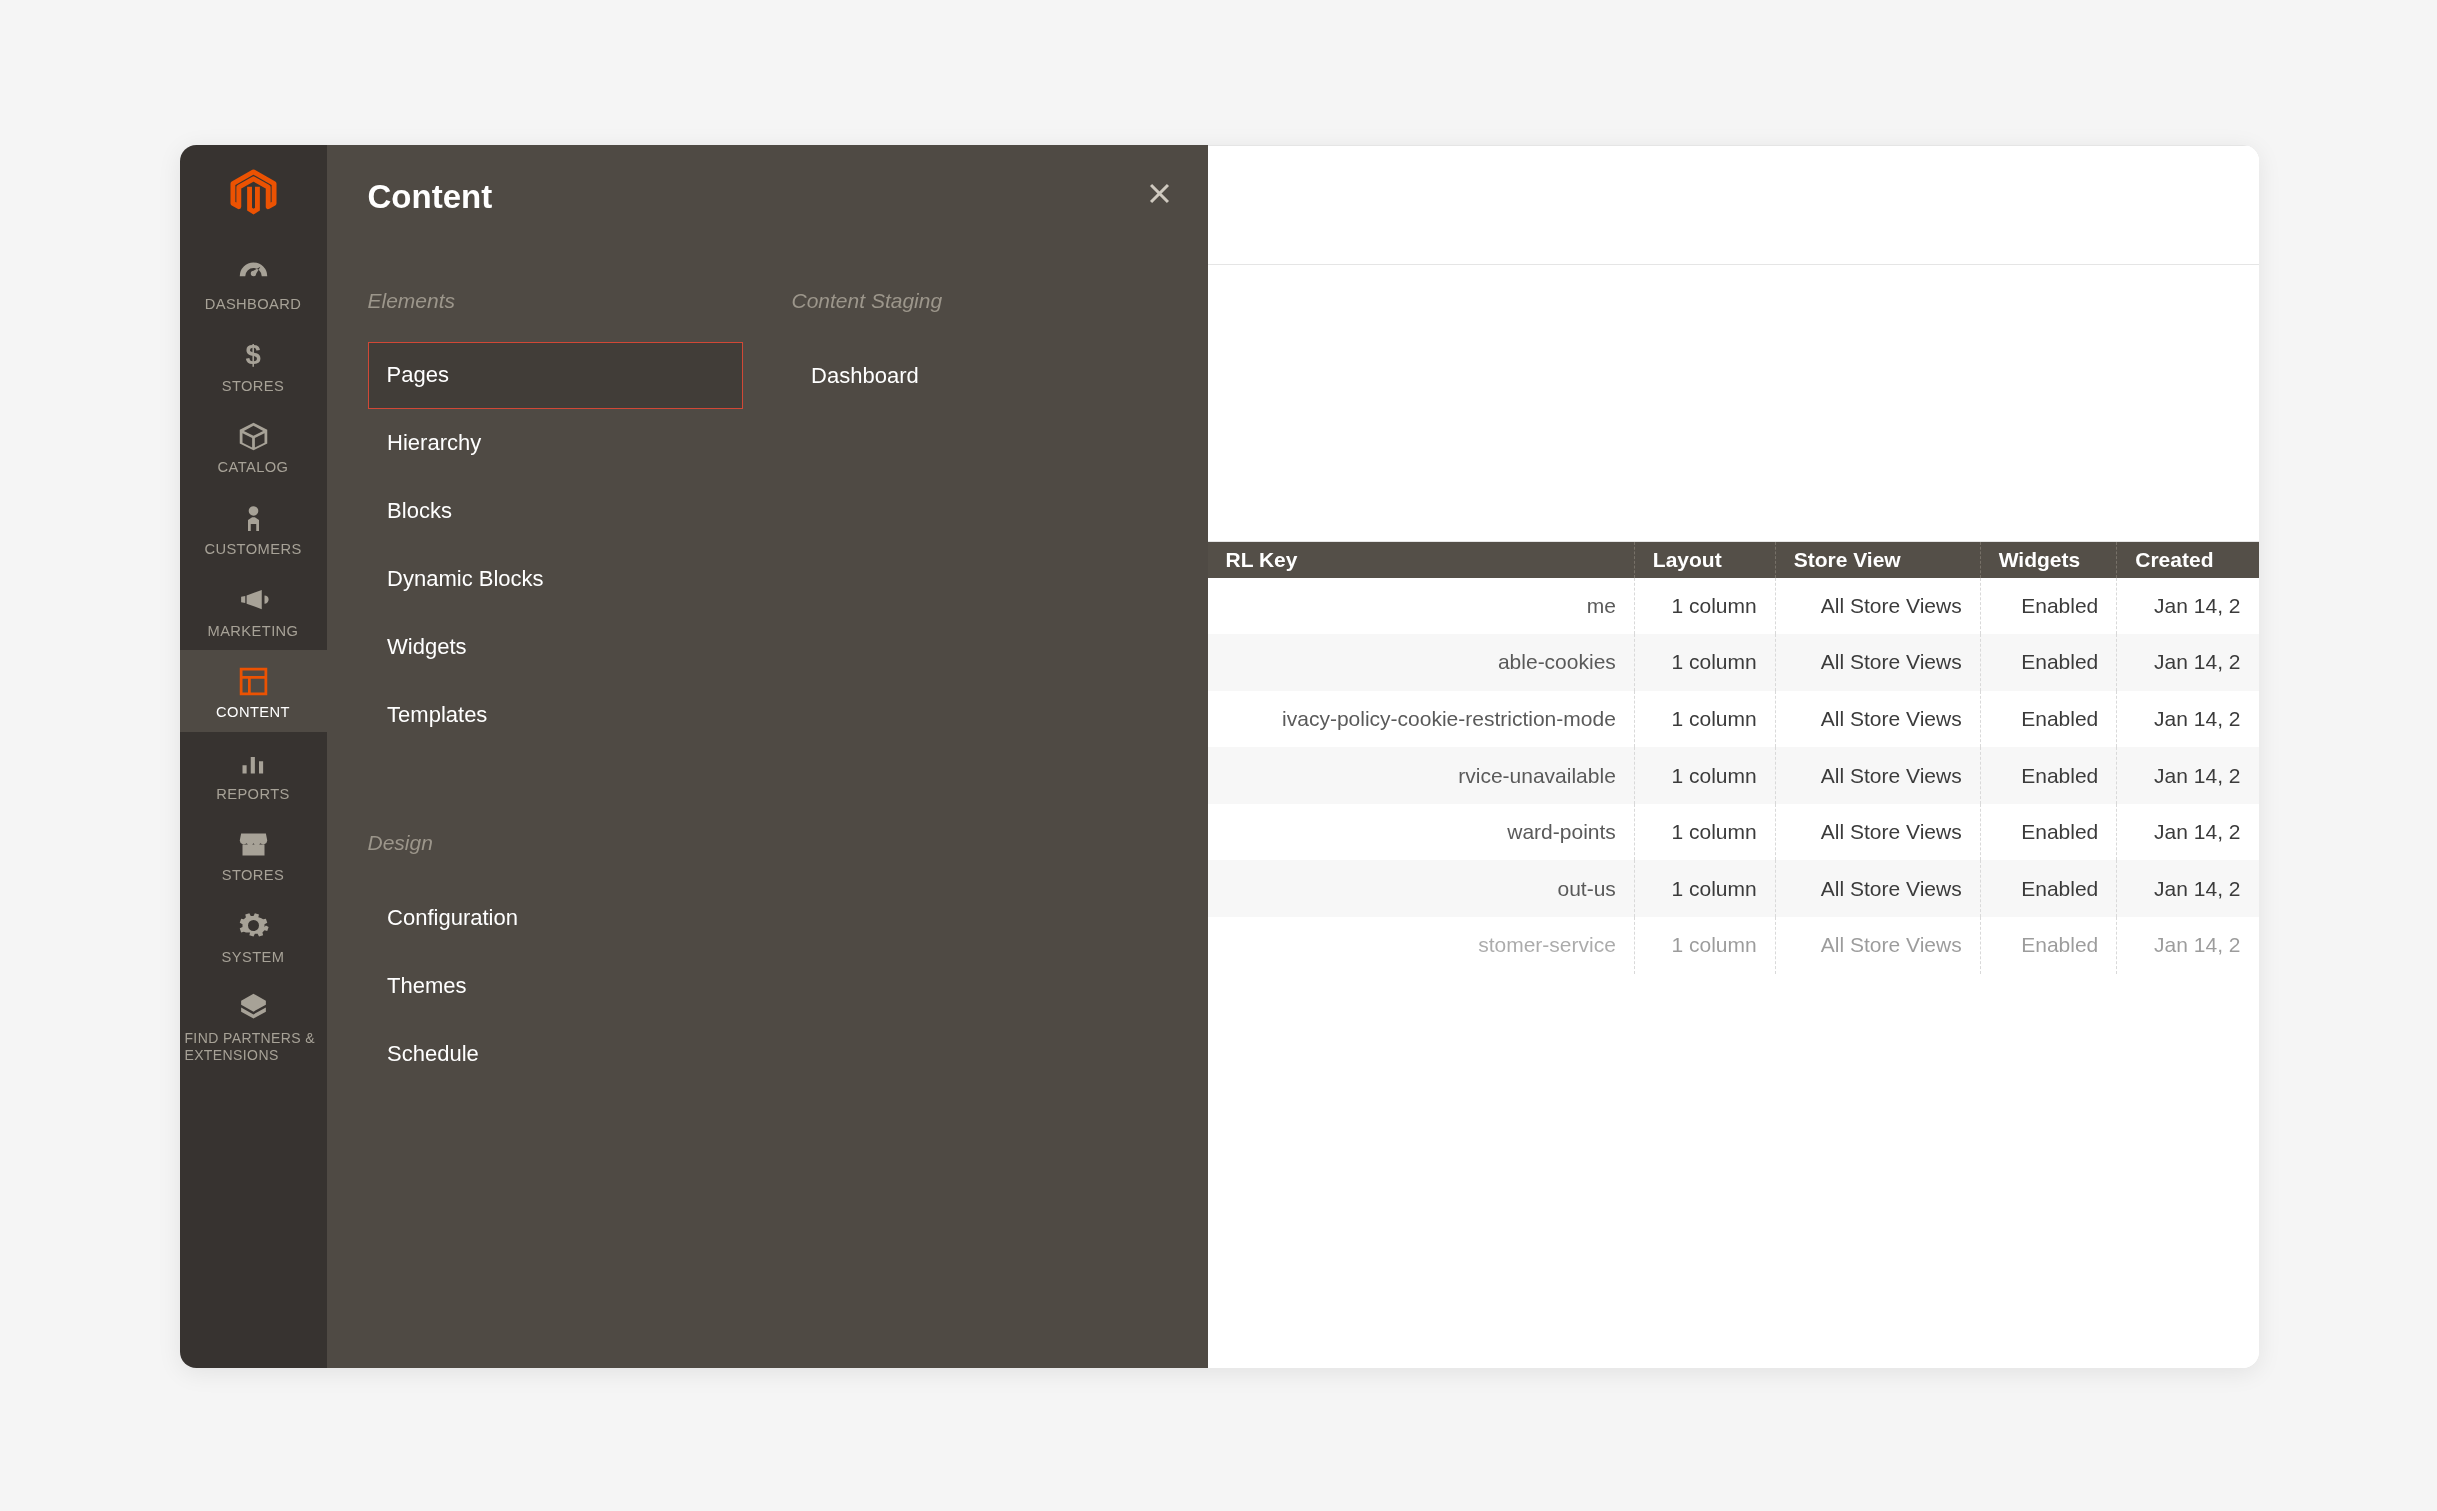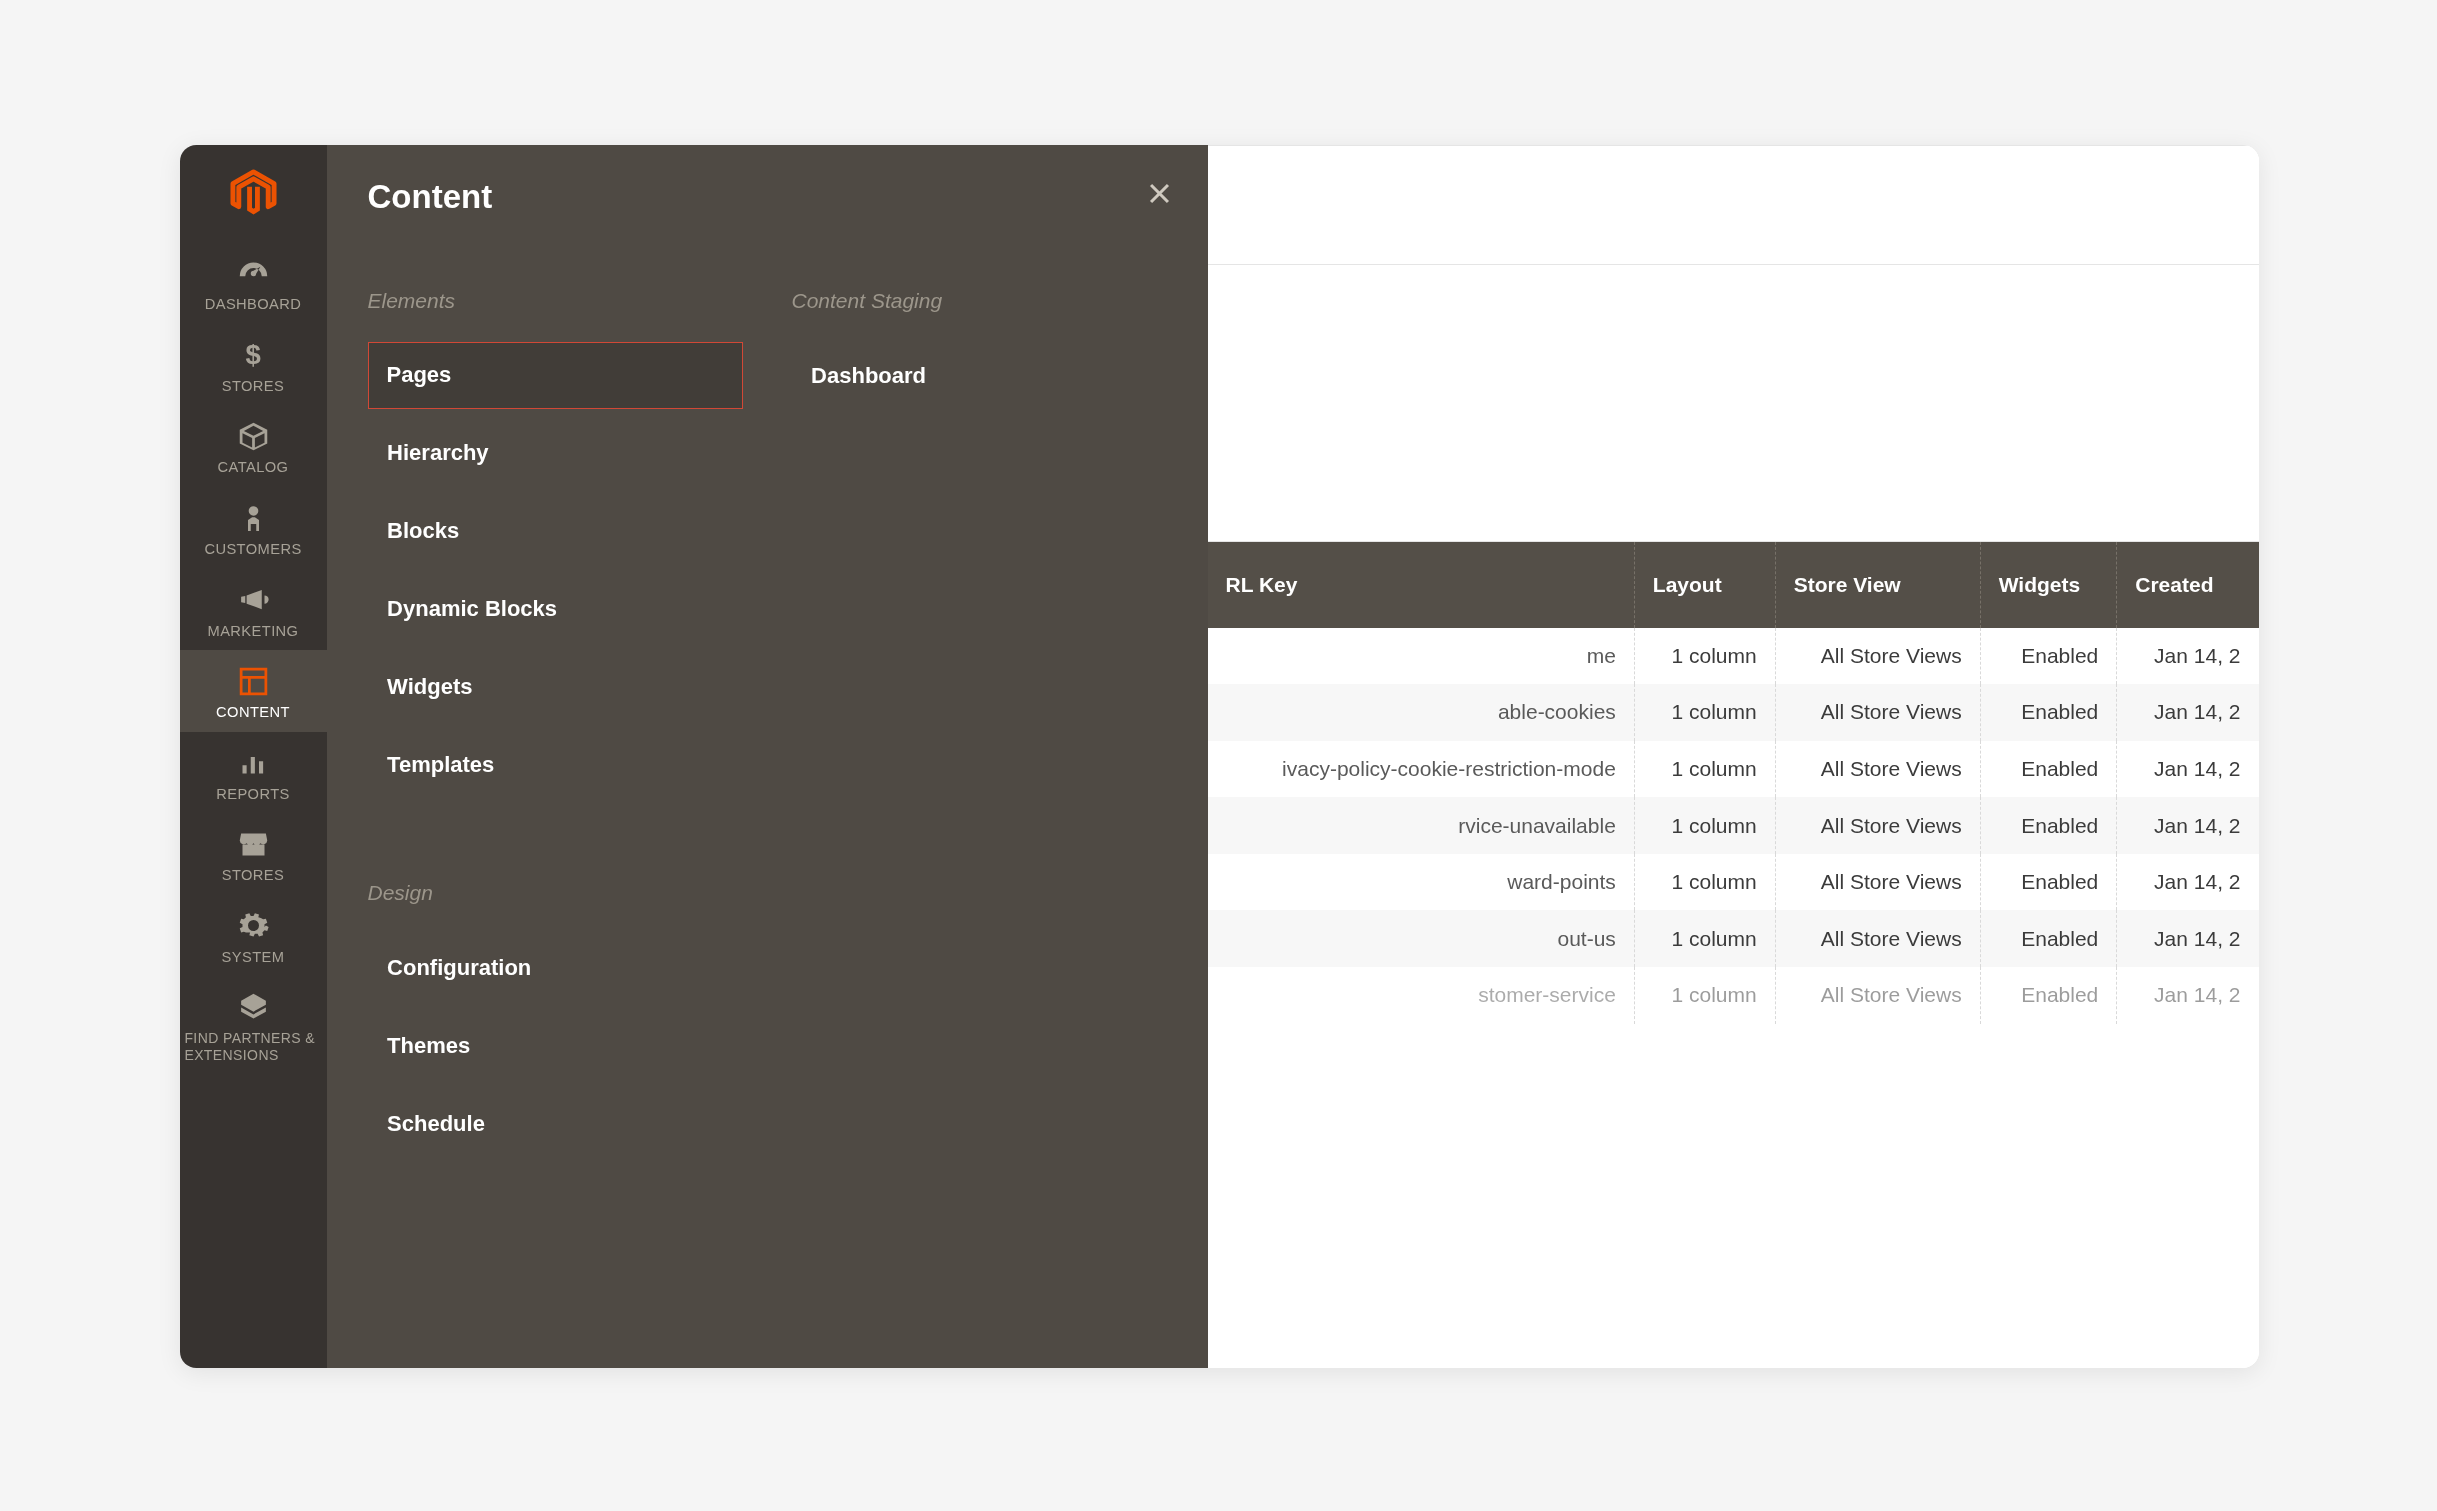--- a/index.html
+++ b/index.html
@@ -101,8 +101,7 @@
     color: #ffffff;
     padding: 21px 19.6px;
     cursor: pointer;
-    font-weight: 700;
-    margin-top: 10px;
+    font-weight: 400;
   }
   .flyout-link.highlighted {
     border: 1.6px solid #d14836;

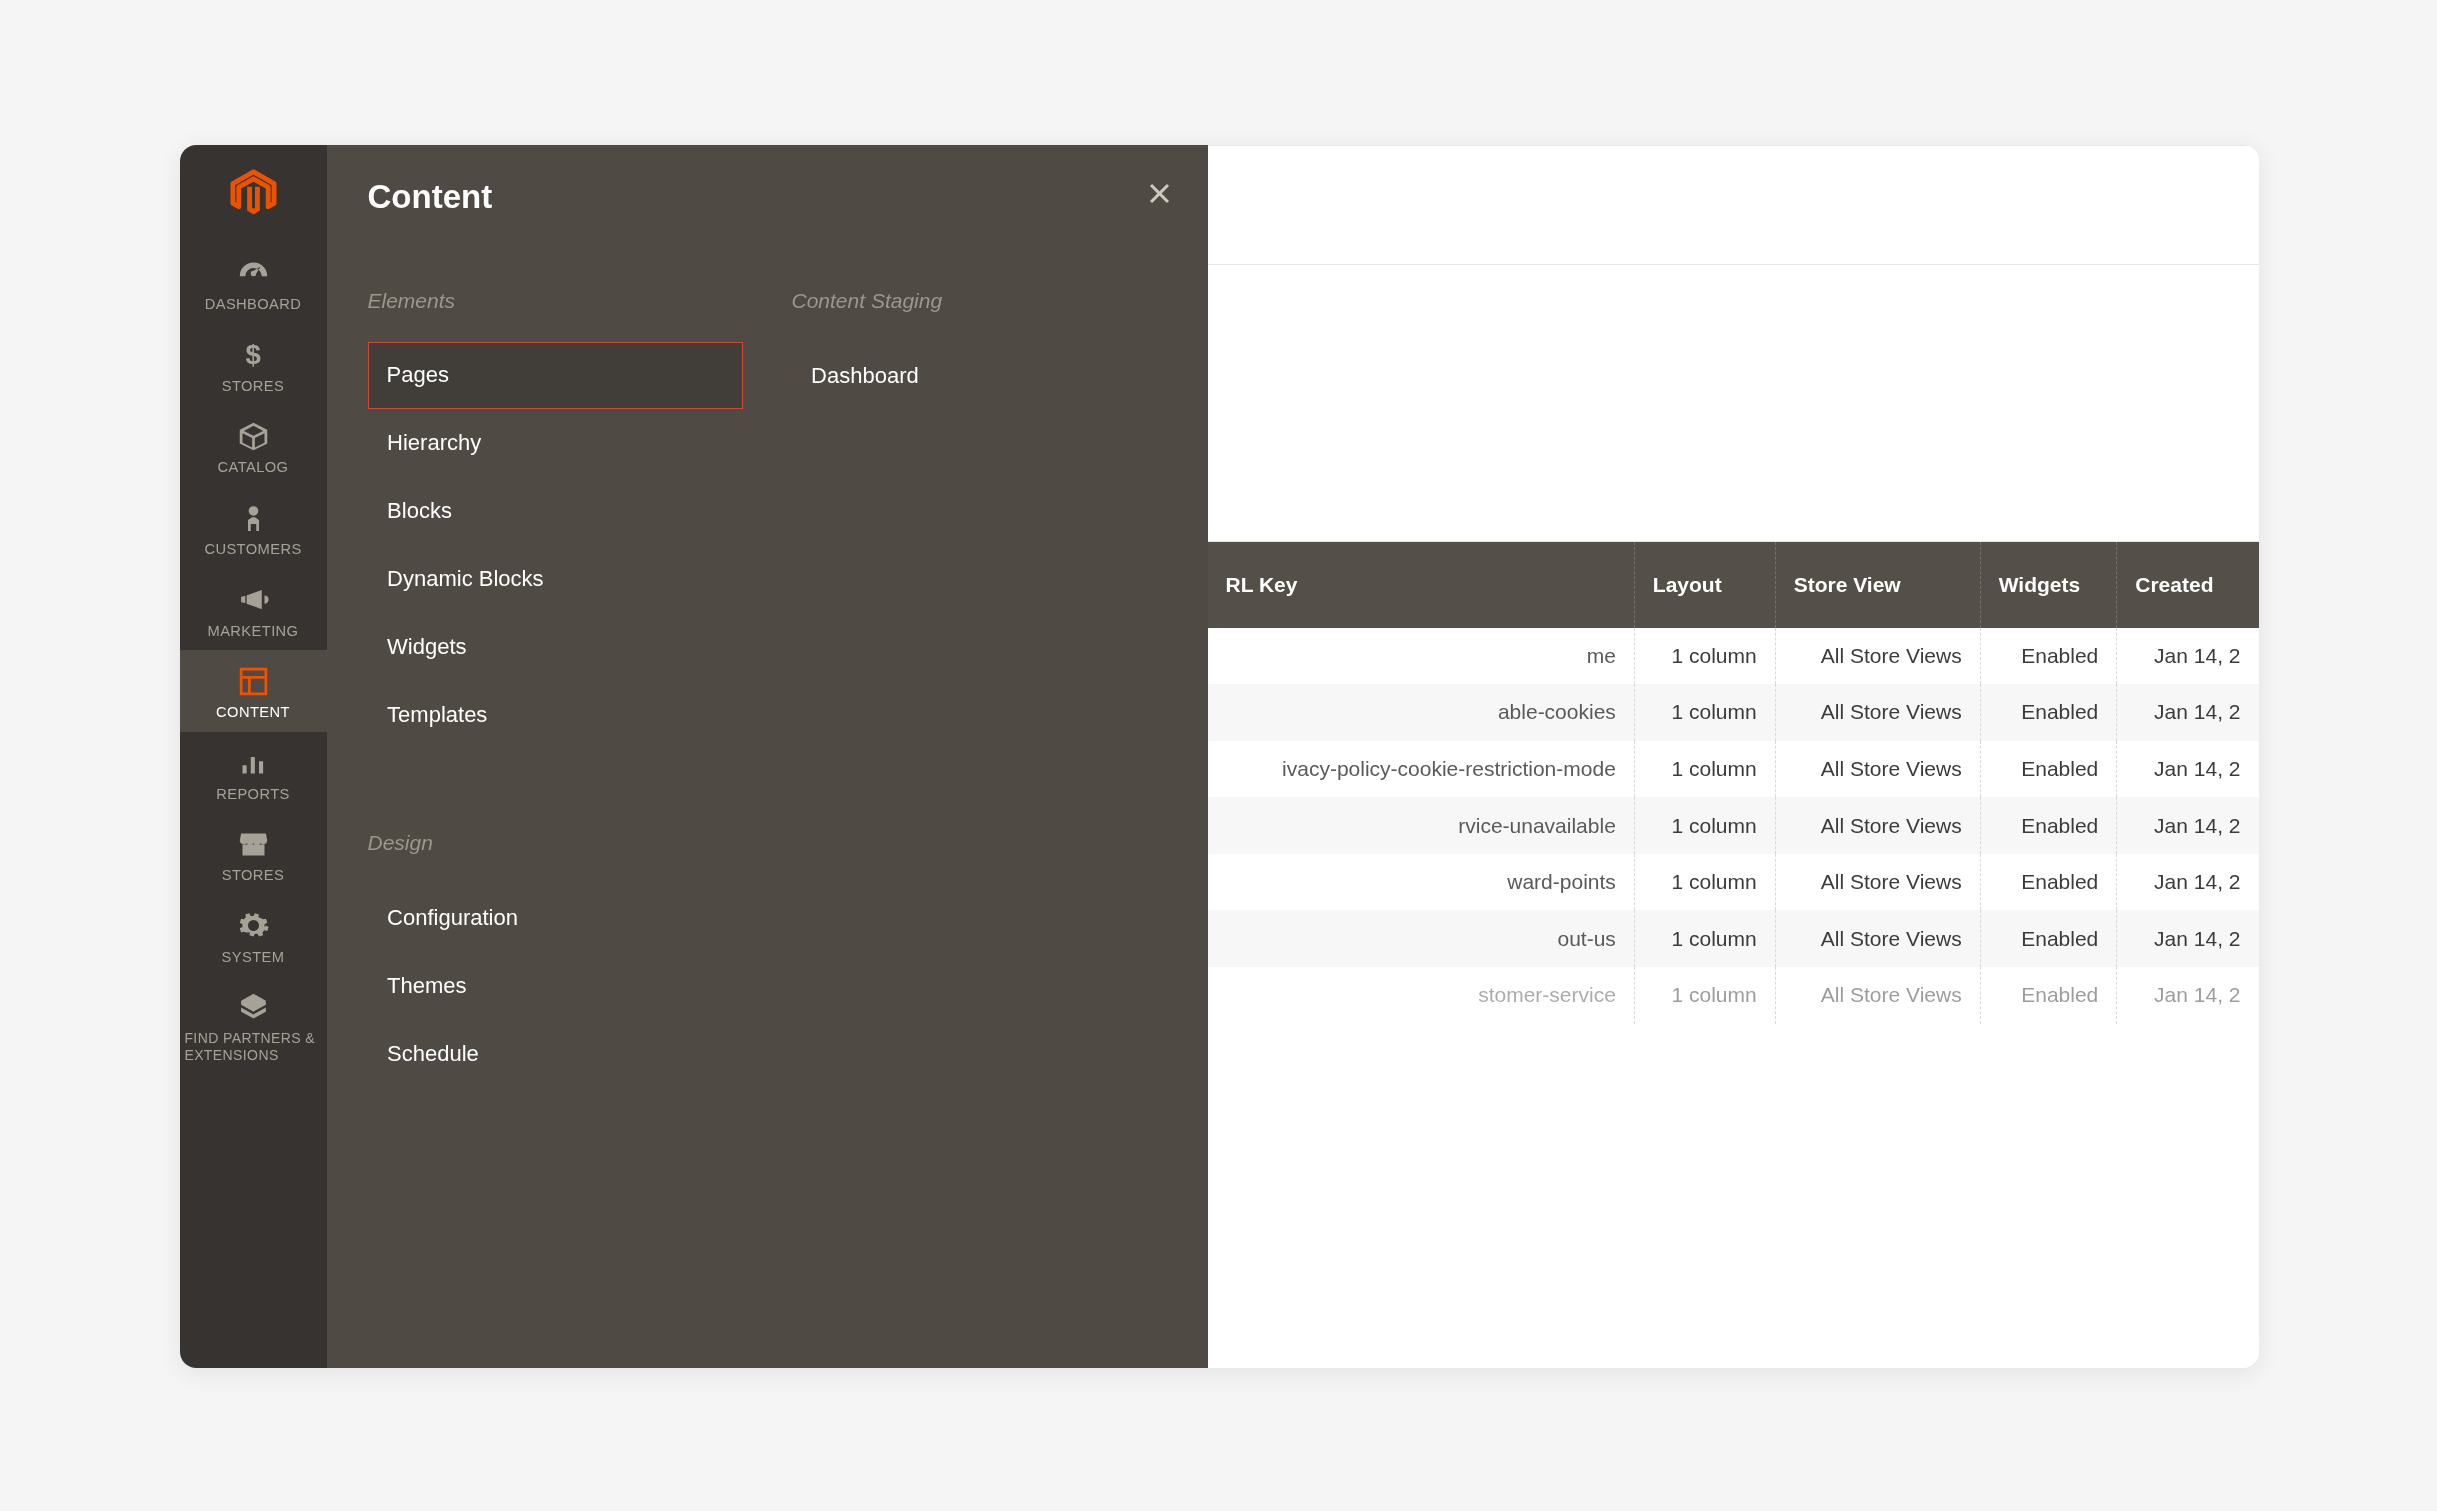--- a/index.html
+++ b/index.html
@@ -137,7 +137,7 @@
     color: #ffffff;
     text-align: left;
     font-weight: 600;
-    padding: 31px 18px;
+    padding: 6px 18px;
     border-right: 0.8px dashed #777168;
     white-space: nowrap;
   }

